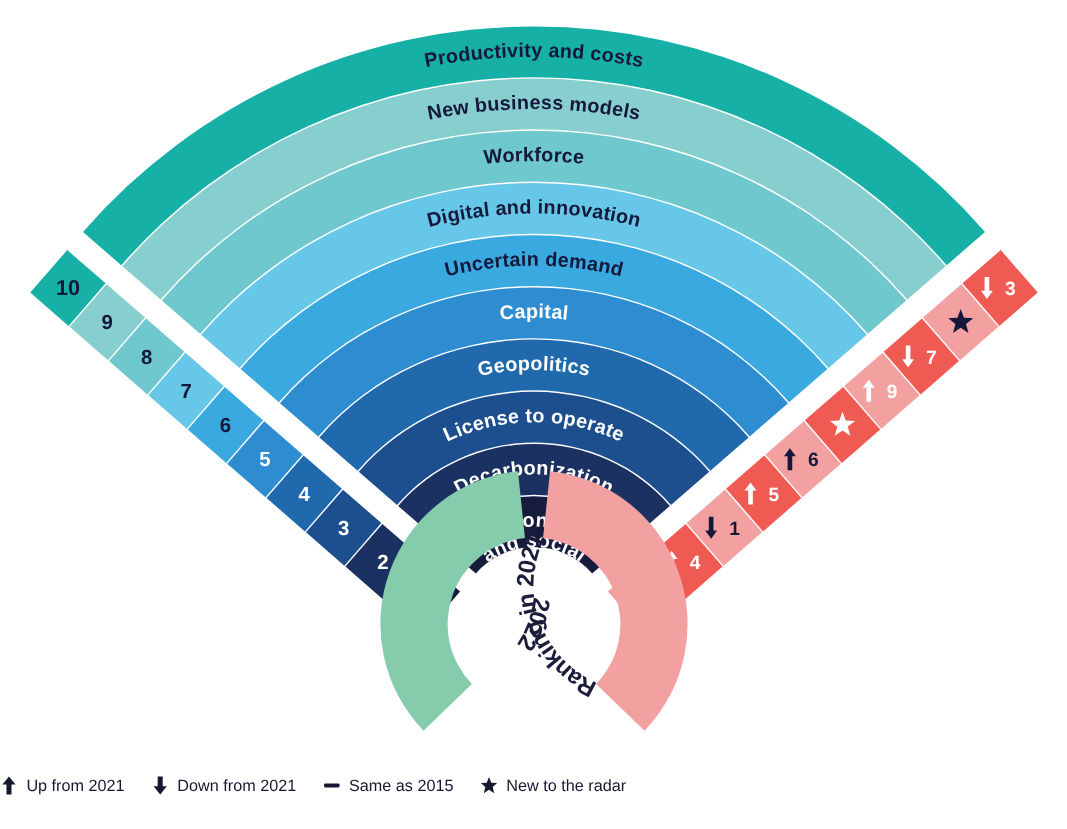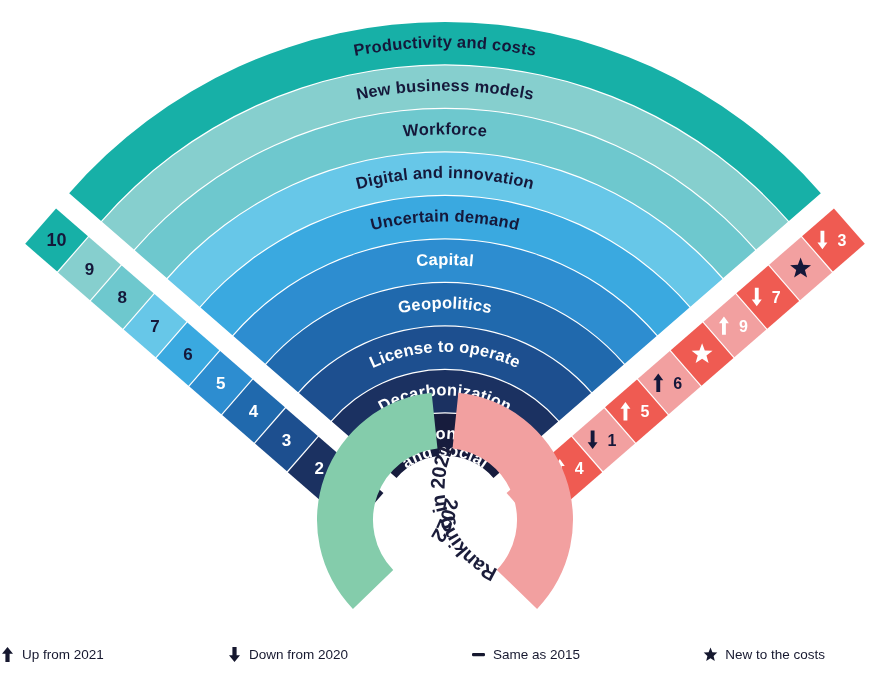--- a/index.html
+++ b/index.html
@@ -31,7 +31,7 @@
   }
   .legend{
     position:absolute;left:0;top:646px;width:825px;
-    display:flex;align-items:center;justify-content:space-between;
+    display:flex;align-items:center;justify-content:flex-start;
     gap:22px;
   }
   .legend-item{display:flex;align-items:center;gap:7px;}

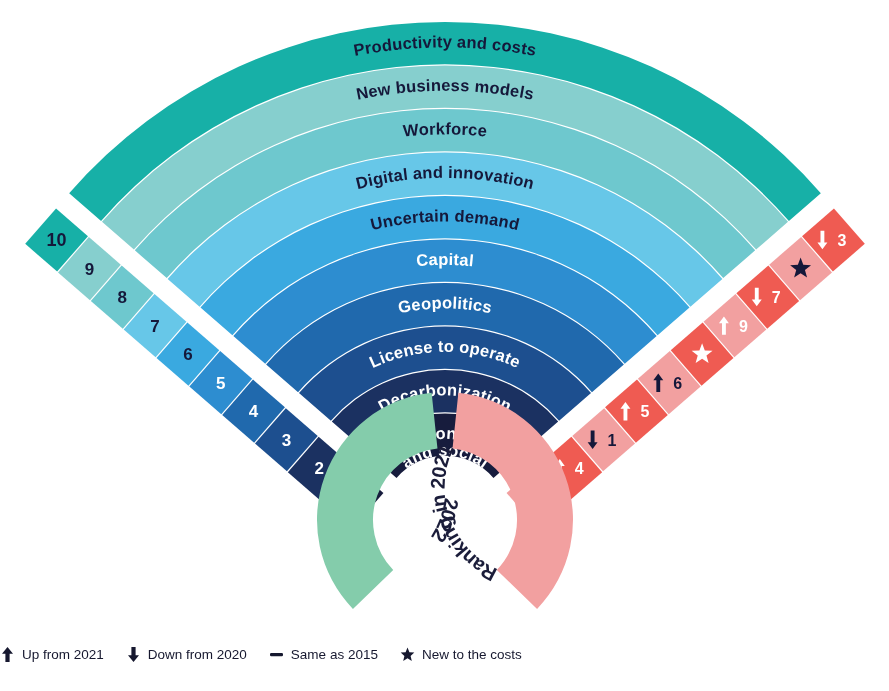--- a/index.html
+++ b/index.html
@@ -217,7 +217,7 @@
             <path d="M7.5 16 L13 9.2 L9.6 9.2 L9.6 1 L5.4 1 L5.4 9.2 L2 9.2 Z"></path>
           </svg>
         </span>
-        <span class="lg-txt">Down from 2020</span>
+        <span class="lg-txt">Down from 2021</span>
       </div>
       <div class="legend-item">
         <span class="lg-ico">

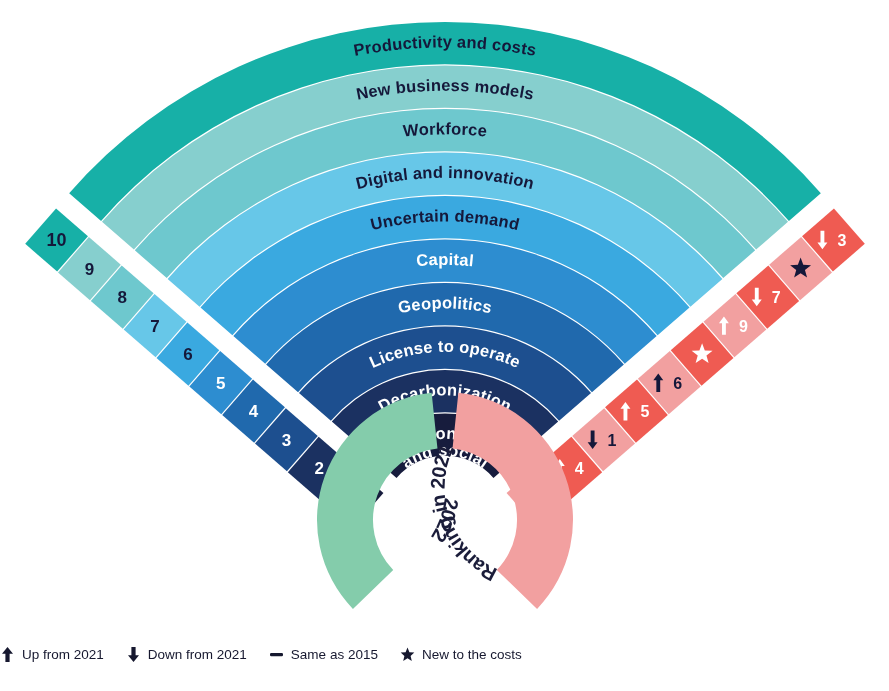--- a/index.html
+++ b/index.html
@@ -233,7 +233,7 @@
             <path d="M7.5 1.4 L9.42 6.3 L14.3 6.6 L10.6 9.9 L11.8 15 L7.5 12.2 L3.2 15 L4.4 9.9 L0.7 6.6 L5.58 6.3 Z"></path>
           </svg>
         </span>
-        <span class="lg-txt">New to the costs</span>
+        <span class="lg-txt">New to the radar</span>
       </div>
     </div>
 </div>

